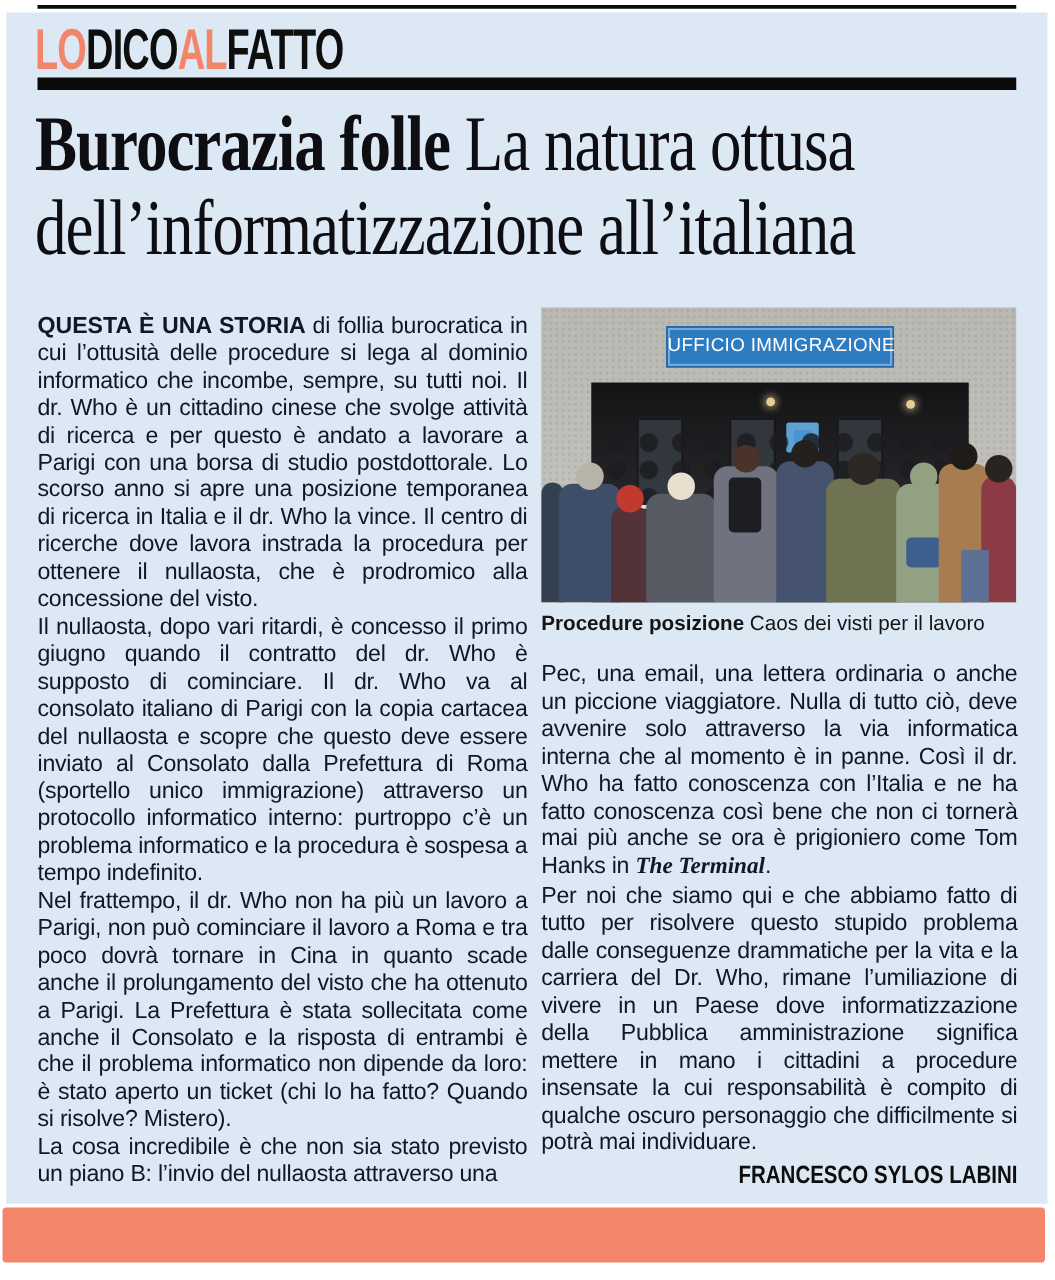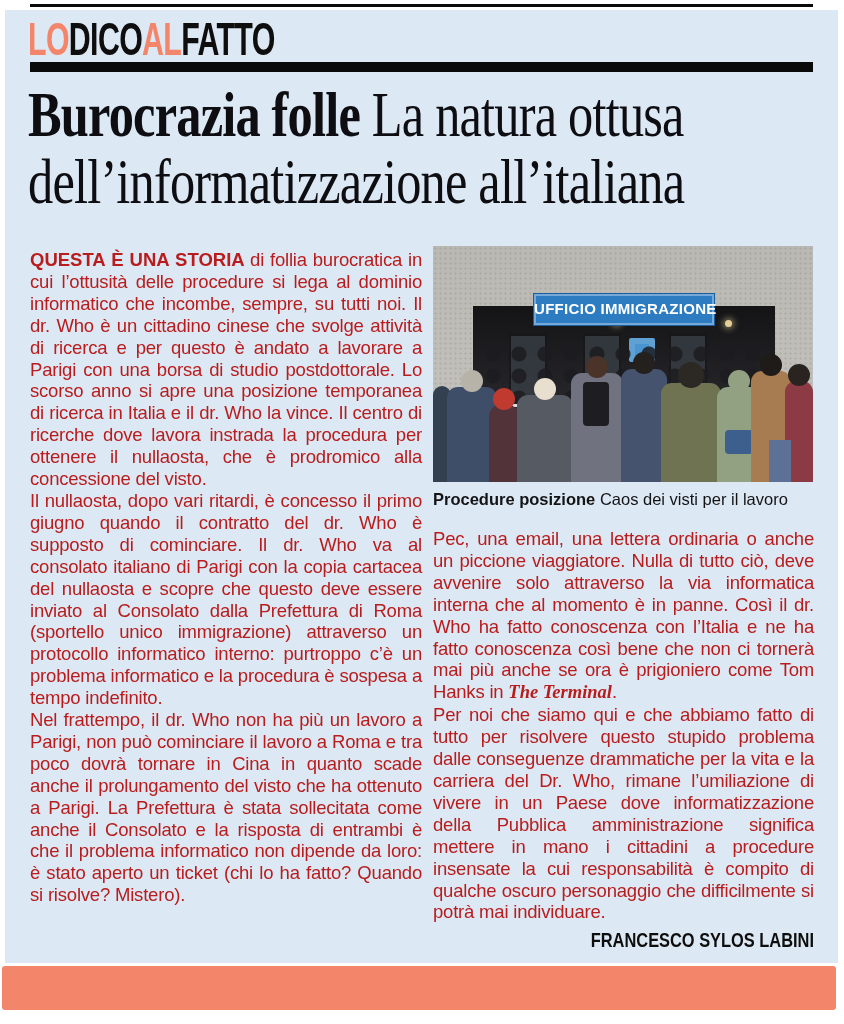--- a/index.html
+++ b/index.html
@@ -32,7 +32,7 @@
   .hl-reg{font-weight:400;}
 
   
-  .col{position:absolute;text-align:justify;color:#b91c1c;
+  .col{position:absolute;text-align:justify;color:#0f172a;
        font-size:18.5px;line-height:21.9px;letter-spacing:-0.2px;}
   .col p{margin:0;}
   .left-col{left:30px;top:249px;width:392px;}

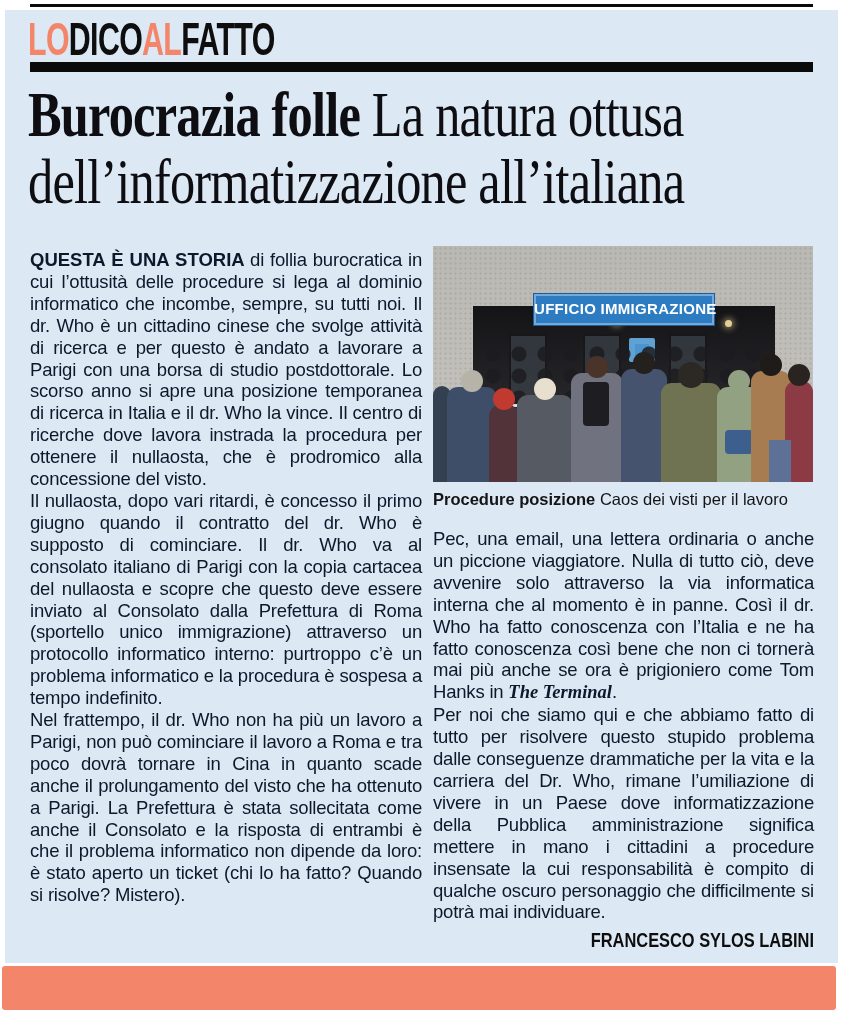--- a/index.html
+++ b/index.html
@@ -56,8 +56,8 @@
     position:absolute;left:100px;top:15px;width:180px;height:31px;
     background:#2d7cc2;border:1px solid #1b5e9e;
     box-shadow:inset 0 0 0 2px rgba(255,255,255,0.35);
-    color:#ffffff;font-weight:bold;font-size:15px;line-height:29px;text-align:center;
-    letter-spacing:0.3px;white-space:nowrap;margin-top:32px;
+    color:#ffffff;font-weight:normal;font-size:15px;line-height:29px;text-align:center;
+    letter-spacing:0.3px;white-space:nowrap;
   }
   .eu-sign{position:absolute;left:196px;top:92px;width:26px;height:24px;background:#4a94cf;border-radius:2px;
     box-shadow:inset 0 0 0 6px rgba(255,255,255,0.12);}

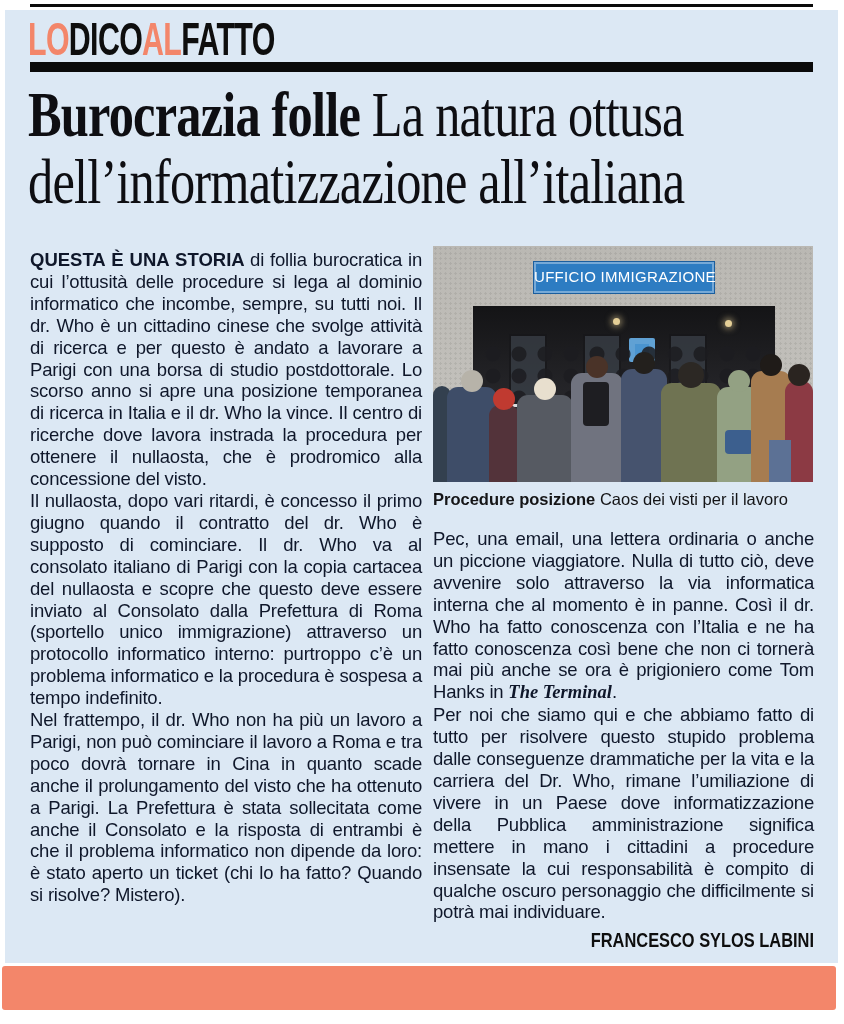--- a/index.html
+++ b/index.html
@@ -102,6 +102,7 @@
   <p><span class="lead-in">QUESTA È UNA STORIA </span><span>di follia burocratica in cui l’ottusità delle procedure si lega al dominio informatico che incombe, sempre, su tutti noi. Il dr. Who è un cittadino cinese che svolge attività di ricerca e per questo è andato a lavorare a Parigi con una borsa di studio postdottorale. Lo scorso anno si apre una posizione temporanea di ricerca in Italia e il dr. Who la vince. Il centro di ricerche dove lavora instrada la procedura per ottenere il nullaosta, che è prodromico alla concessione del visto.</span></p>
   <p>Il nullaosta, dopo vari ritardi, è concesso il primo giugno quando il contratto del dr. Who è supposto di cominciare. Il dr. Who va al consolato italiano di Parigi con la copia cartacea del nullaosta e scopre che questo deve essere inviato al Consolato dalla Prefettura di Roma (sportello unico immigrazione) attraverso un protocollo informatico interno: purtroppo c’è un problema informatico e la procedura è sospesa a tempo indefinito.</p>
   <p>Nel frattempo, il dr. Who non ha più un lavoro a Parigi, non può cominciare il lavoro a Roma e tra poco dovrà tornare in Cina in quanto scade anche il prolungamento del visto che ha ottenuto a Parigi. La Prefettura è stata sollecitata come anche il Consolato e la risposta di entrambi è che il problema informatico non dipende da loro: è stato aperto un ticket (chi lo ha fatto? Quando si risolve? Mistero).</p>
+  <p>La cosa incredibile è che non sia stato previsto un piano B: l’invio del nullaosta attraverso una</p>
 </div>
 
 <div class="photo">

